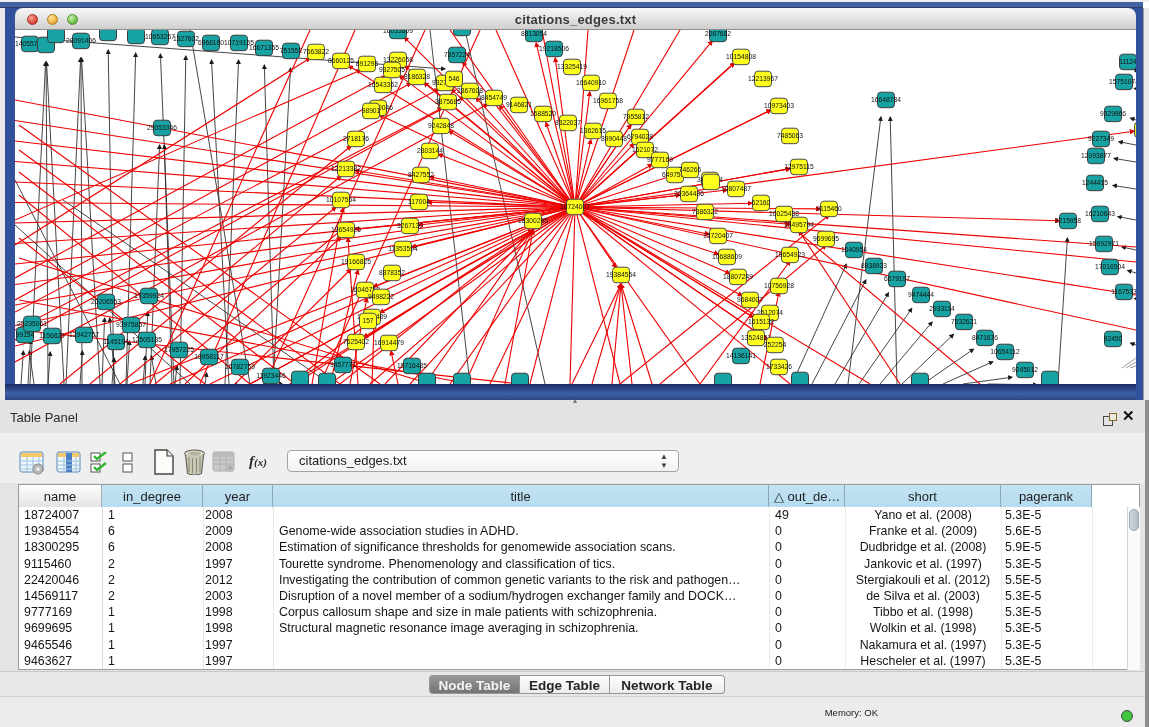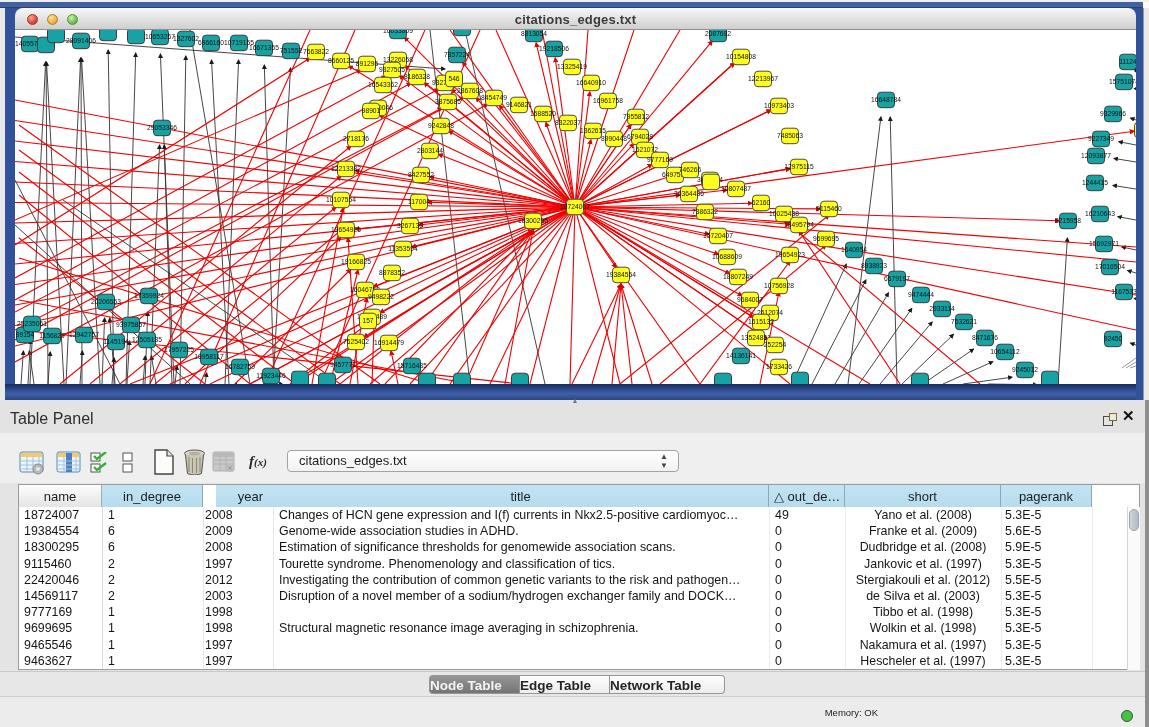--- a/index.html
+++ b/index.html
@@ -16,7 +16,7 @@
 #canvas{left:15px;top:30px;width:1121px;height:354px;background:#fff}
 #tpanel{left:0;top:400px;width:1149px;height:327px;background:#e4e4e4}
 #tphead{left:0;top:400px;width:1149px;height:33px;background:#e3e3e3}
-#tptitle{left:10px;top:410px;font-size:16px;color:#2e2e2e}
+#tptitle{left:10px;top:410px;font-size:13px;color:#2e2e2e}
 #splitter{left:569px;top:399px;width:12px;height:4px;color:#777;font-size:7px;line-height:4px;text-align:center}
 #toolrow{left:0;top:433px;width:1149px;height:50px;background:#efefef}
 #combo{left:287px;top:450px;width:392px;height:22px;background:linear-gradient(#ffffff,#f2f2f2);border:1px solid #a3a3a3;border-radius:4px;font-size:13px;color:#1c1c1c;line-height:20px;padding-left:11px}

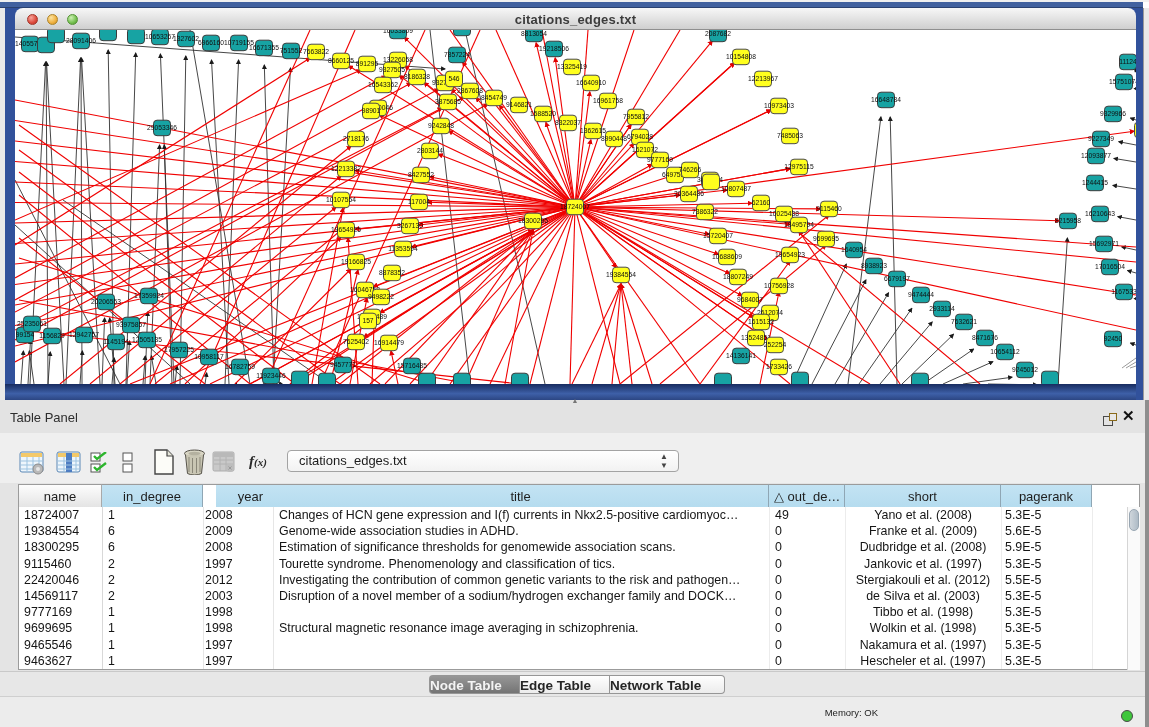--- a/index.html
+++ b/index.html
@@ -25,7 +25,7 @@
 .hd{position:absolute;top:484px;height:23px;background:linear-gradient(#c3e3f3,#b5dcef);border-right:1px solid #8fa6b4;border-top:1px solid #9b9b9b;font-size:13px;color:#1e1e1e;text-align:center;line-height:23px}
 #h0{left:19px;width:83px;background:linear-gradient(#fdfdfd,#e4e4e4);border-right:1px solid #a9a9a9}
 #h1{left:102px;width:101px}
-#h2{left:216px;width:70px}
+#h2{left:203px;width:70px}
 #h3{left:273px;width:496px}
 #h4{left:769px;width:76px;text-align:left;padding-left:5px}
 #h5{left:845px;width:156px}

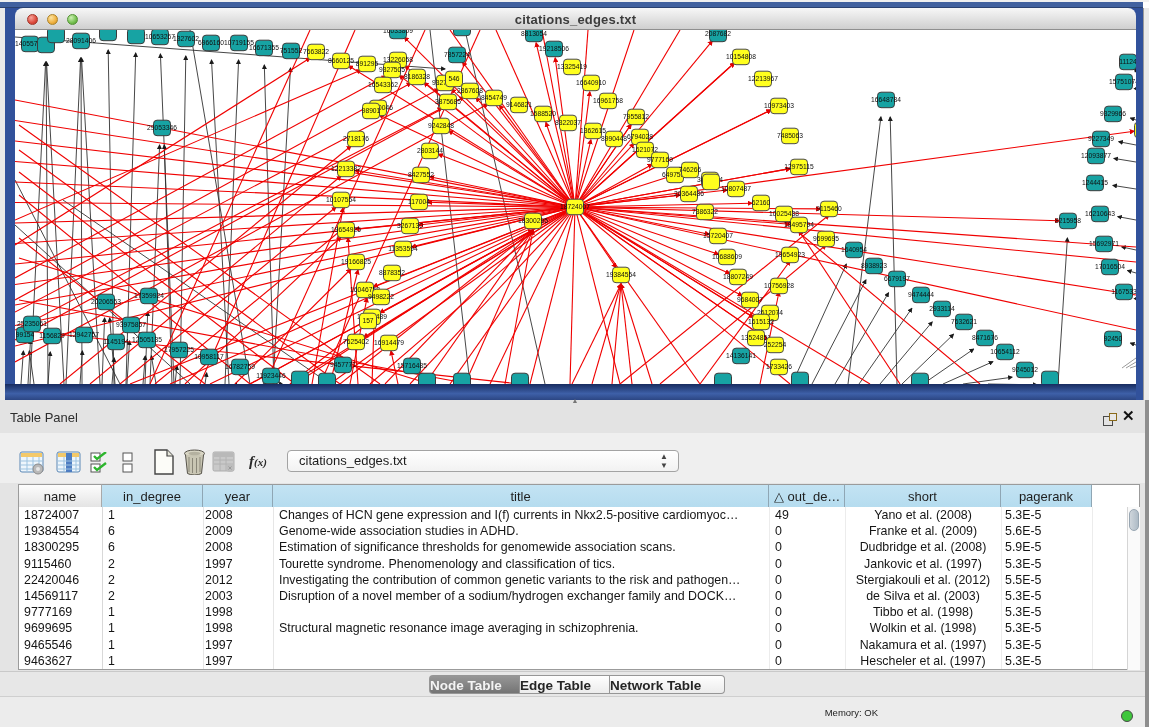--- a/index.html
+++ b/index.html
@@ -630,7 +630,6 @@
       <span class="c0">18724007</span>
       <span class="c1">1</span>
       <span class="c2">2008</span>
-      <span class="c3">Changes of HCN gene expression and I(f) currents in Nkx2.5‑positive cardiomyoc…</span>
       <span class="c4">49</span>
       <span class="c5">Yano et al. (2008)</span>
       <span class="c6">5.3E‑5</span>

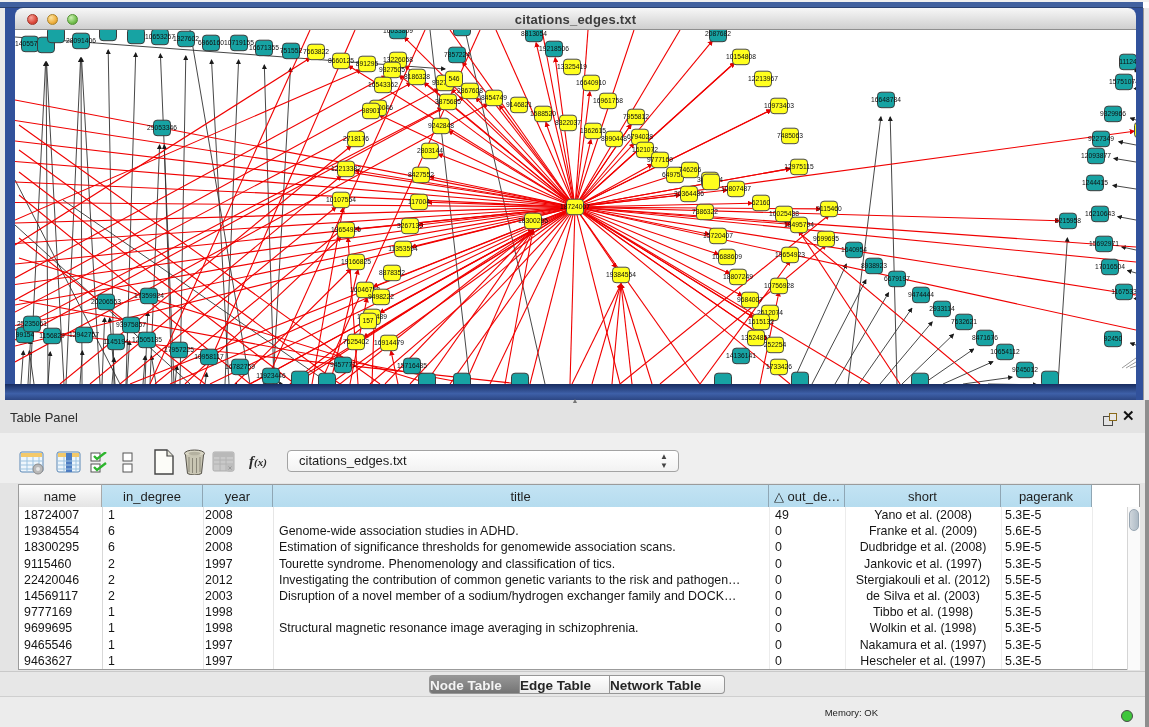--- a/index.html
+++ b/index.html
@@ -683,6 +683,7 @@
       <span class="c0">9777169</span>
       <span class="c1">1</span>
       <span class="c2">1998</span>
+      <span class="c3">Corpus callosum shape and size in male patients with schizophrenia.</span>
       <span class="c4">0</span>
       <span class="c5">Tibbo et al. (1998)</span>
       <span class="c6">5.3E‑5</span>

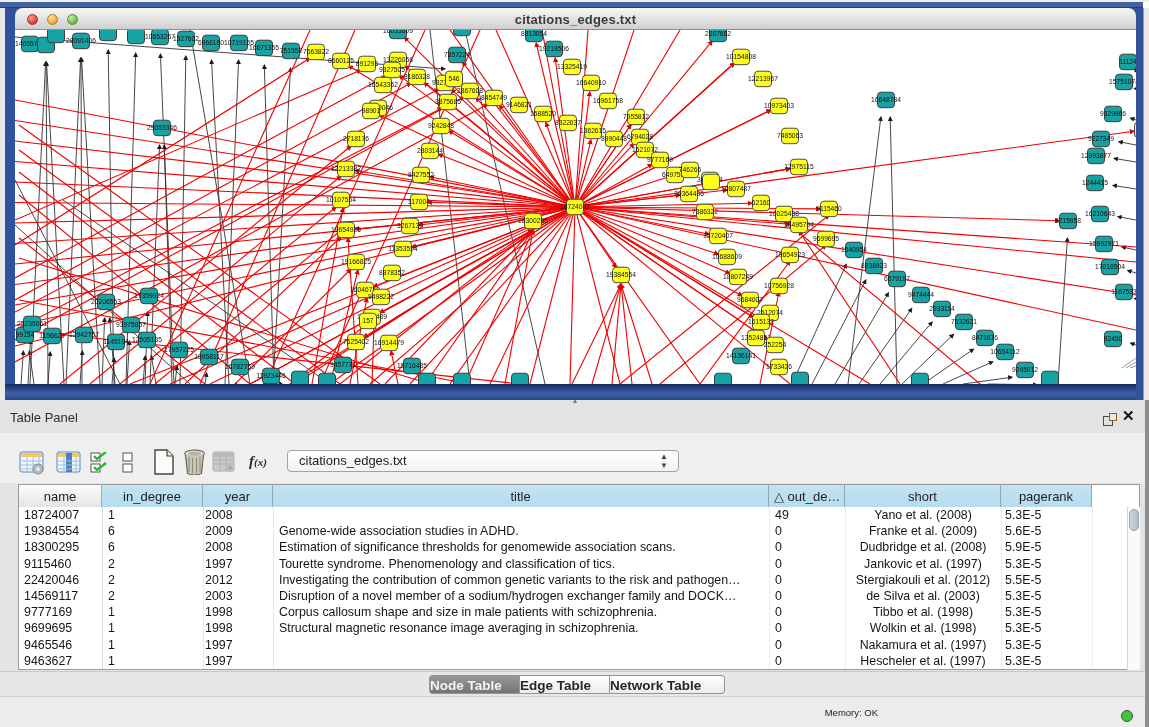--- a/index.html
+++ b/index.html
@@ -42,7 +42,7 @@
 #rowsep2{left:203px;top:507px;width:1px;height:162px;background:#e6e6e6}
 #rowsep3{left:273px;top:507px;width:1px;height:162px;background:#e6e6e6}
 #tabwrap{left:0;top:671px;width:1149px;height:25px;background:#e7e7e7;border-top:1px solid #c9c9c9}
-.tab{position:absolute;top:675px;height:19px;font-size:13.5px;font-weight:700;text-align:left;line-height:19px;border:1px solid #969696}
+.tab{position:absolute;top:675px;height:19px;font-size:13.5px;font-weight:700;text-align:center;line-height:19px;border:1px solid #969696}
 #tab1{left:429px;width:90px;background:linear-gradient(#979797,#747474);color:#f4f4f4;border-radius:4px 0 0 4px;border-right:none}
 #tab2{left:519px;width:91px;background:linear-gradient(#fefefe,#ececec);color:#262626}
 #tab3{left:610px;width:115px;background:linear-gradient(#fefefe,#ececec);color:#262626;border-radius:0 4px 4px 0;border-left:none}

